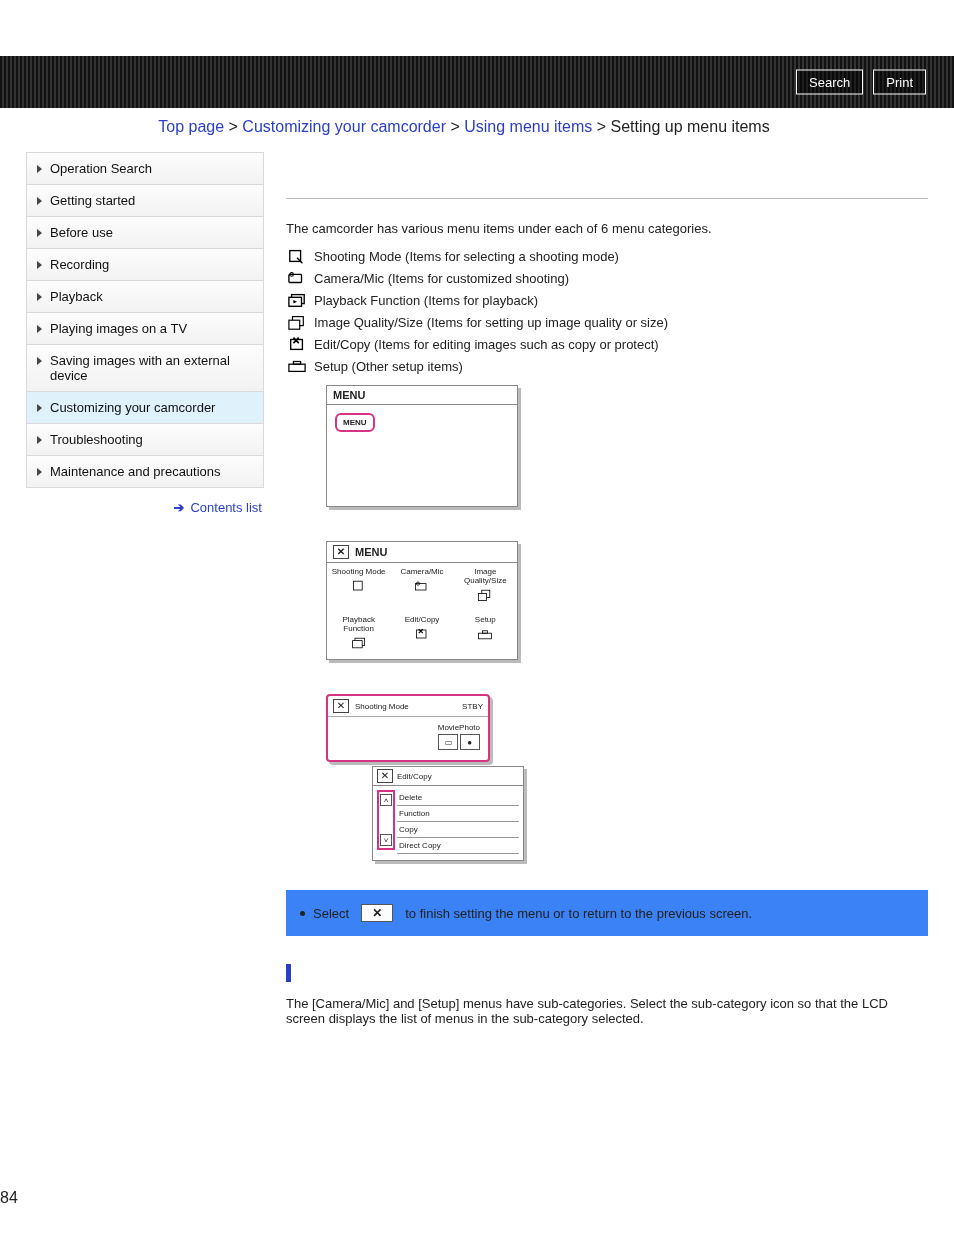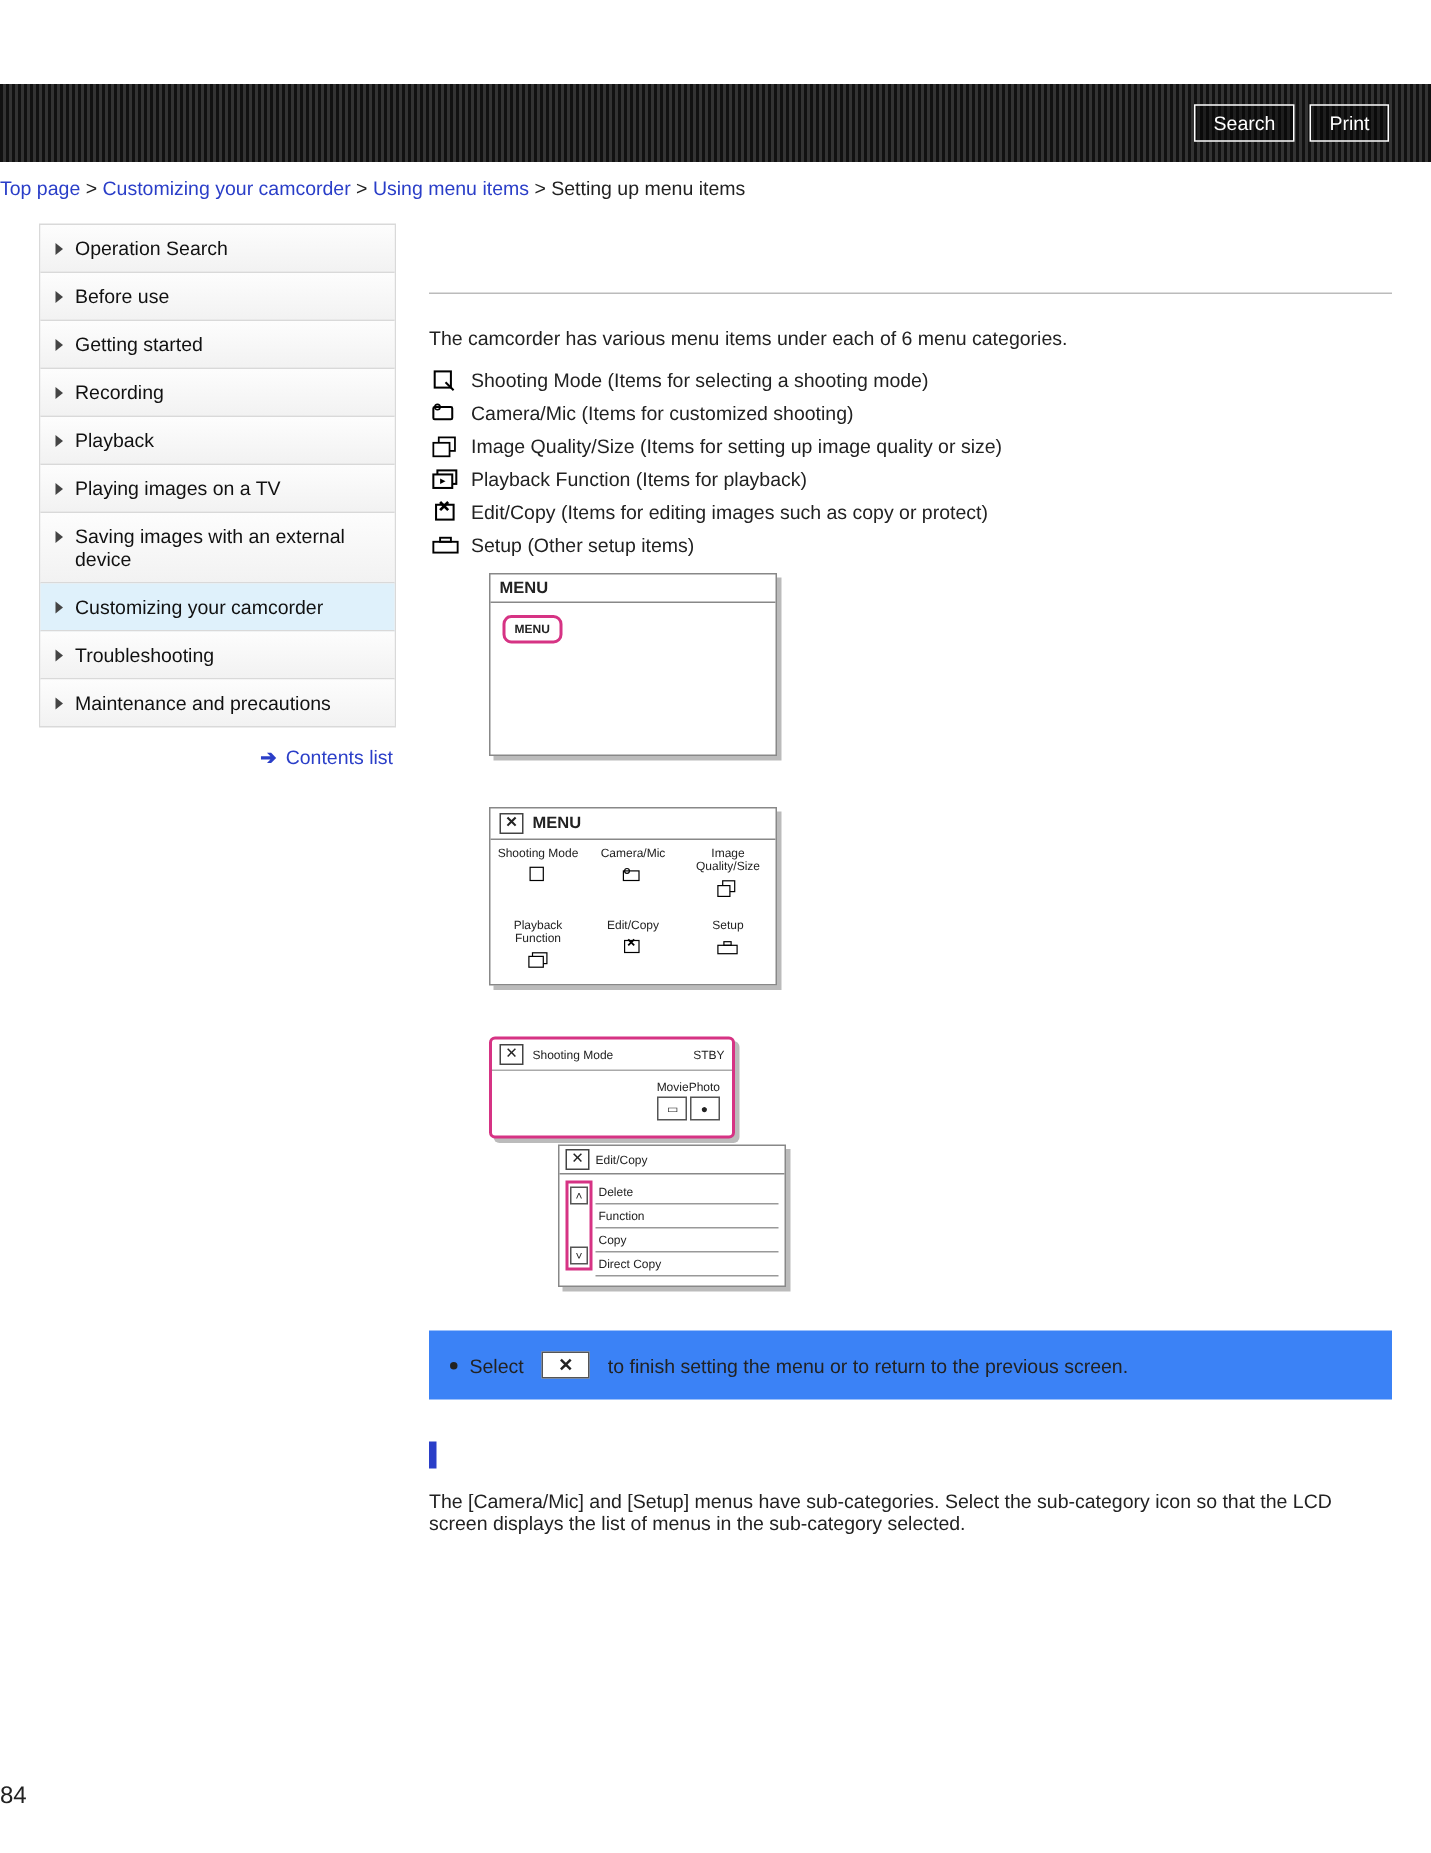--- a/index.html
+++ b/index.html
@@ -8,7 +8,7 @@
 .hatched{height:52px;background:repeating-linear-gradient(90deg,#111 0 2px,#333 2px 4px);position:relative}
 .hatched .btns{position:absolute;right:28px;top:50%;transform:translateY(-50%);display:flex;gap:10px}
 .hbtn{border:1px solid #fff;color:#fff;background:rgba(0,0,0,.4);padding:4px 12px;cursor:pointer;font-size:13px}
-.breadcrumb{text-align:left;padding:10px 26px 6px 0;font-size:13px;color:#222}
+.breadcrumb{text-align:center;padding:10px 26px 6px 0;font-size:16px;color:#222}
 .breadcrumb a{color:#2a3ec8;text-decoration:none}
 .layout{display:flex;gap:22px;padding:0 26px}
 .sidebar{width:238px;flex:0 0 238px;padding-top:10px}

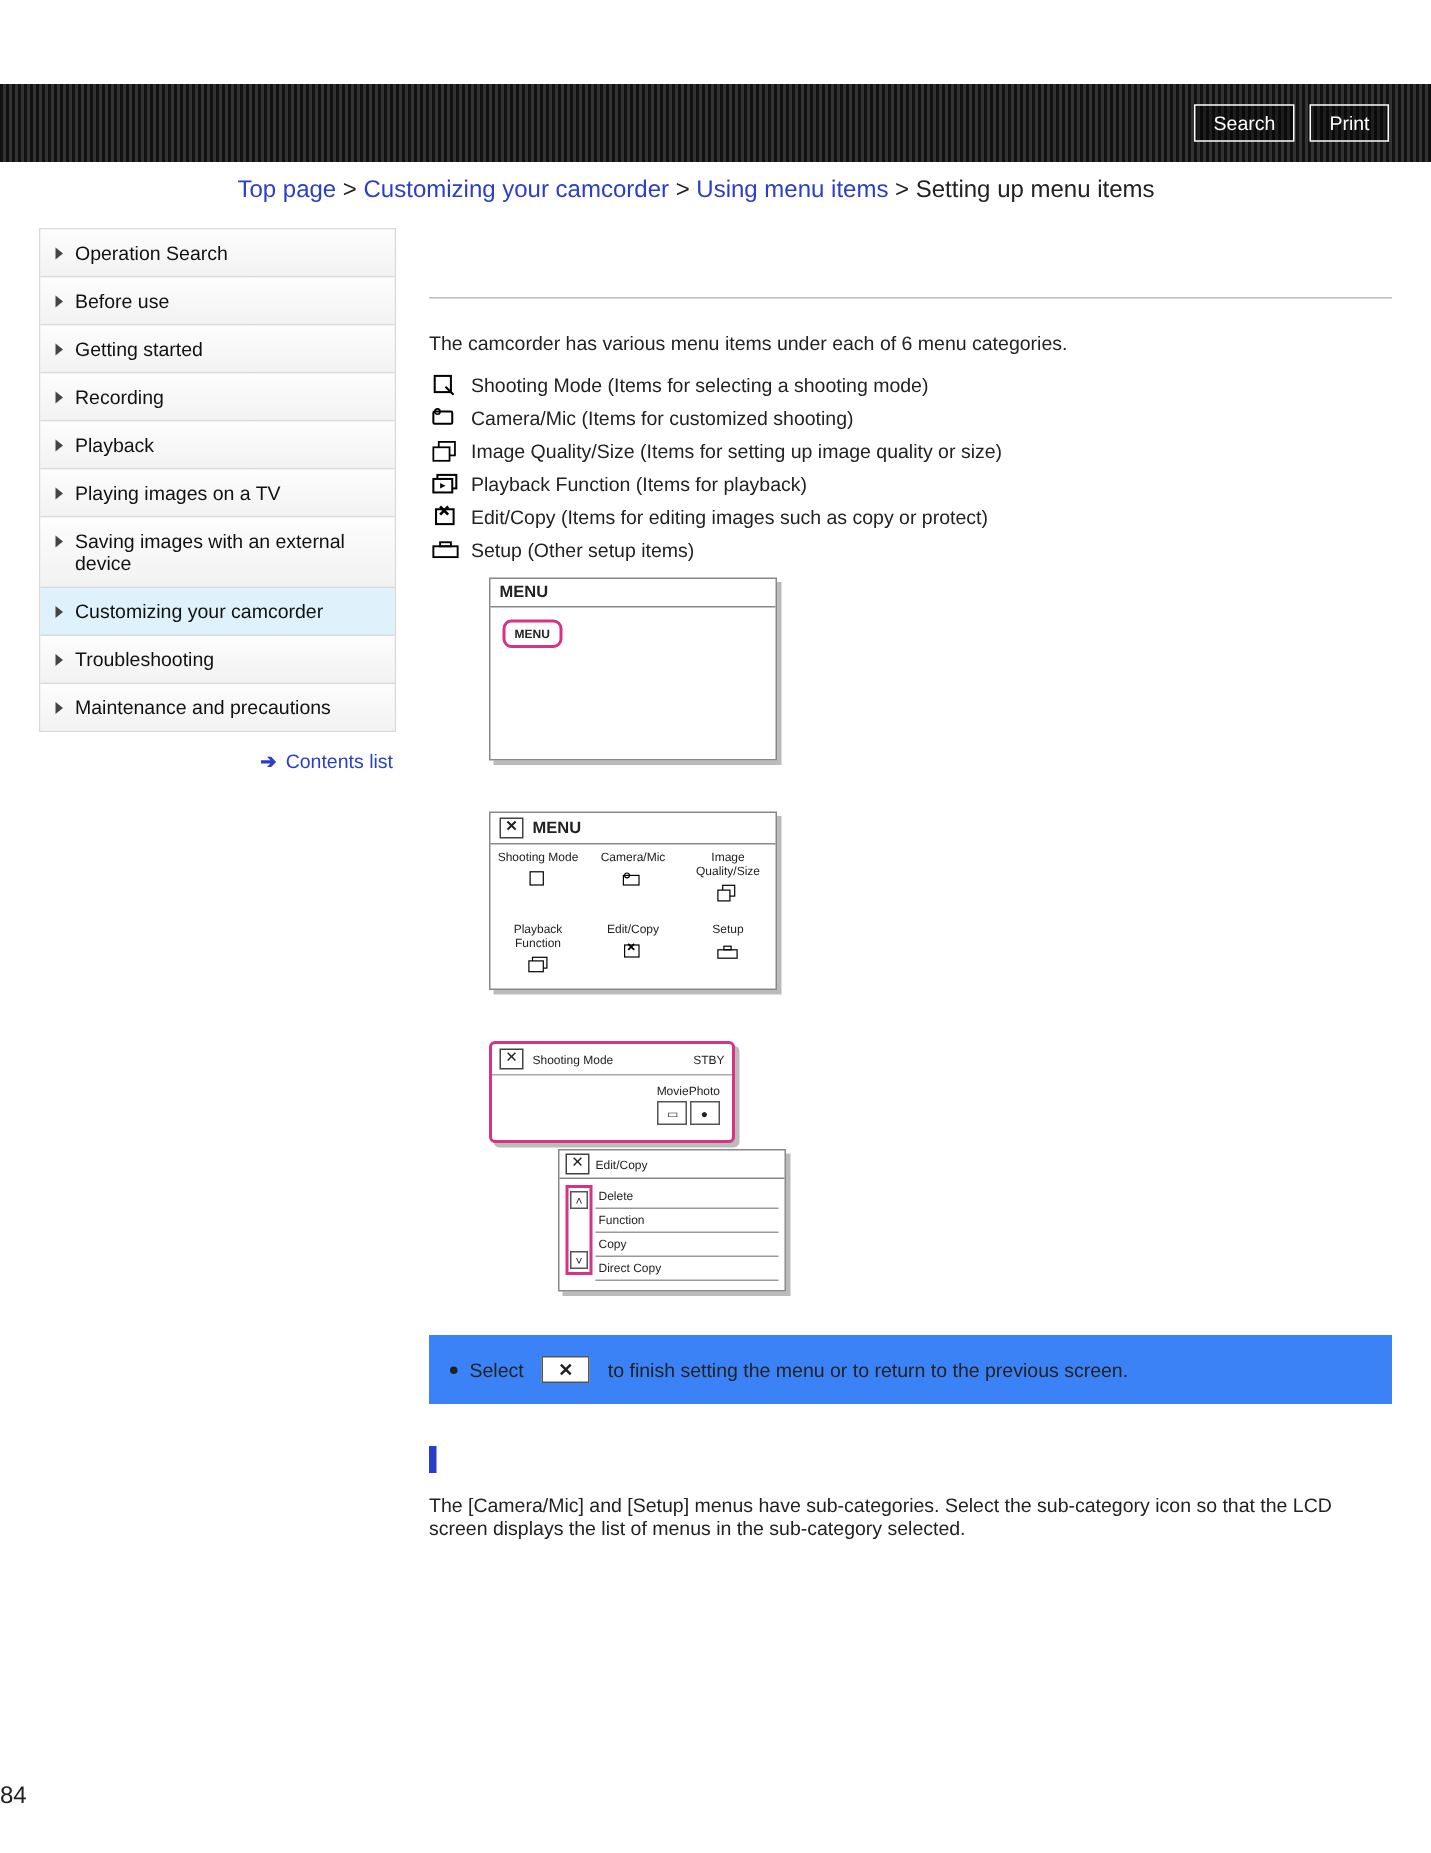--- a/index.html
+++ b/index.html
@@ -79,11 +79,11 @@
           </div>
         <div class="item">
             <span class="caret"></span>
+            <span>Getting started</span>
+          </div>
+        <div class="item">
+            <span class="caret"></span>
             <span>Before use</span>
-          </div>
-        <div class="item">
-            <span class="caret"></span>
-            <span>Getting started</span>
           </div>
         <div class="item">
             <span class="caret"></span>

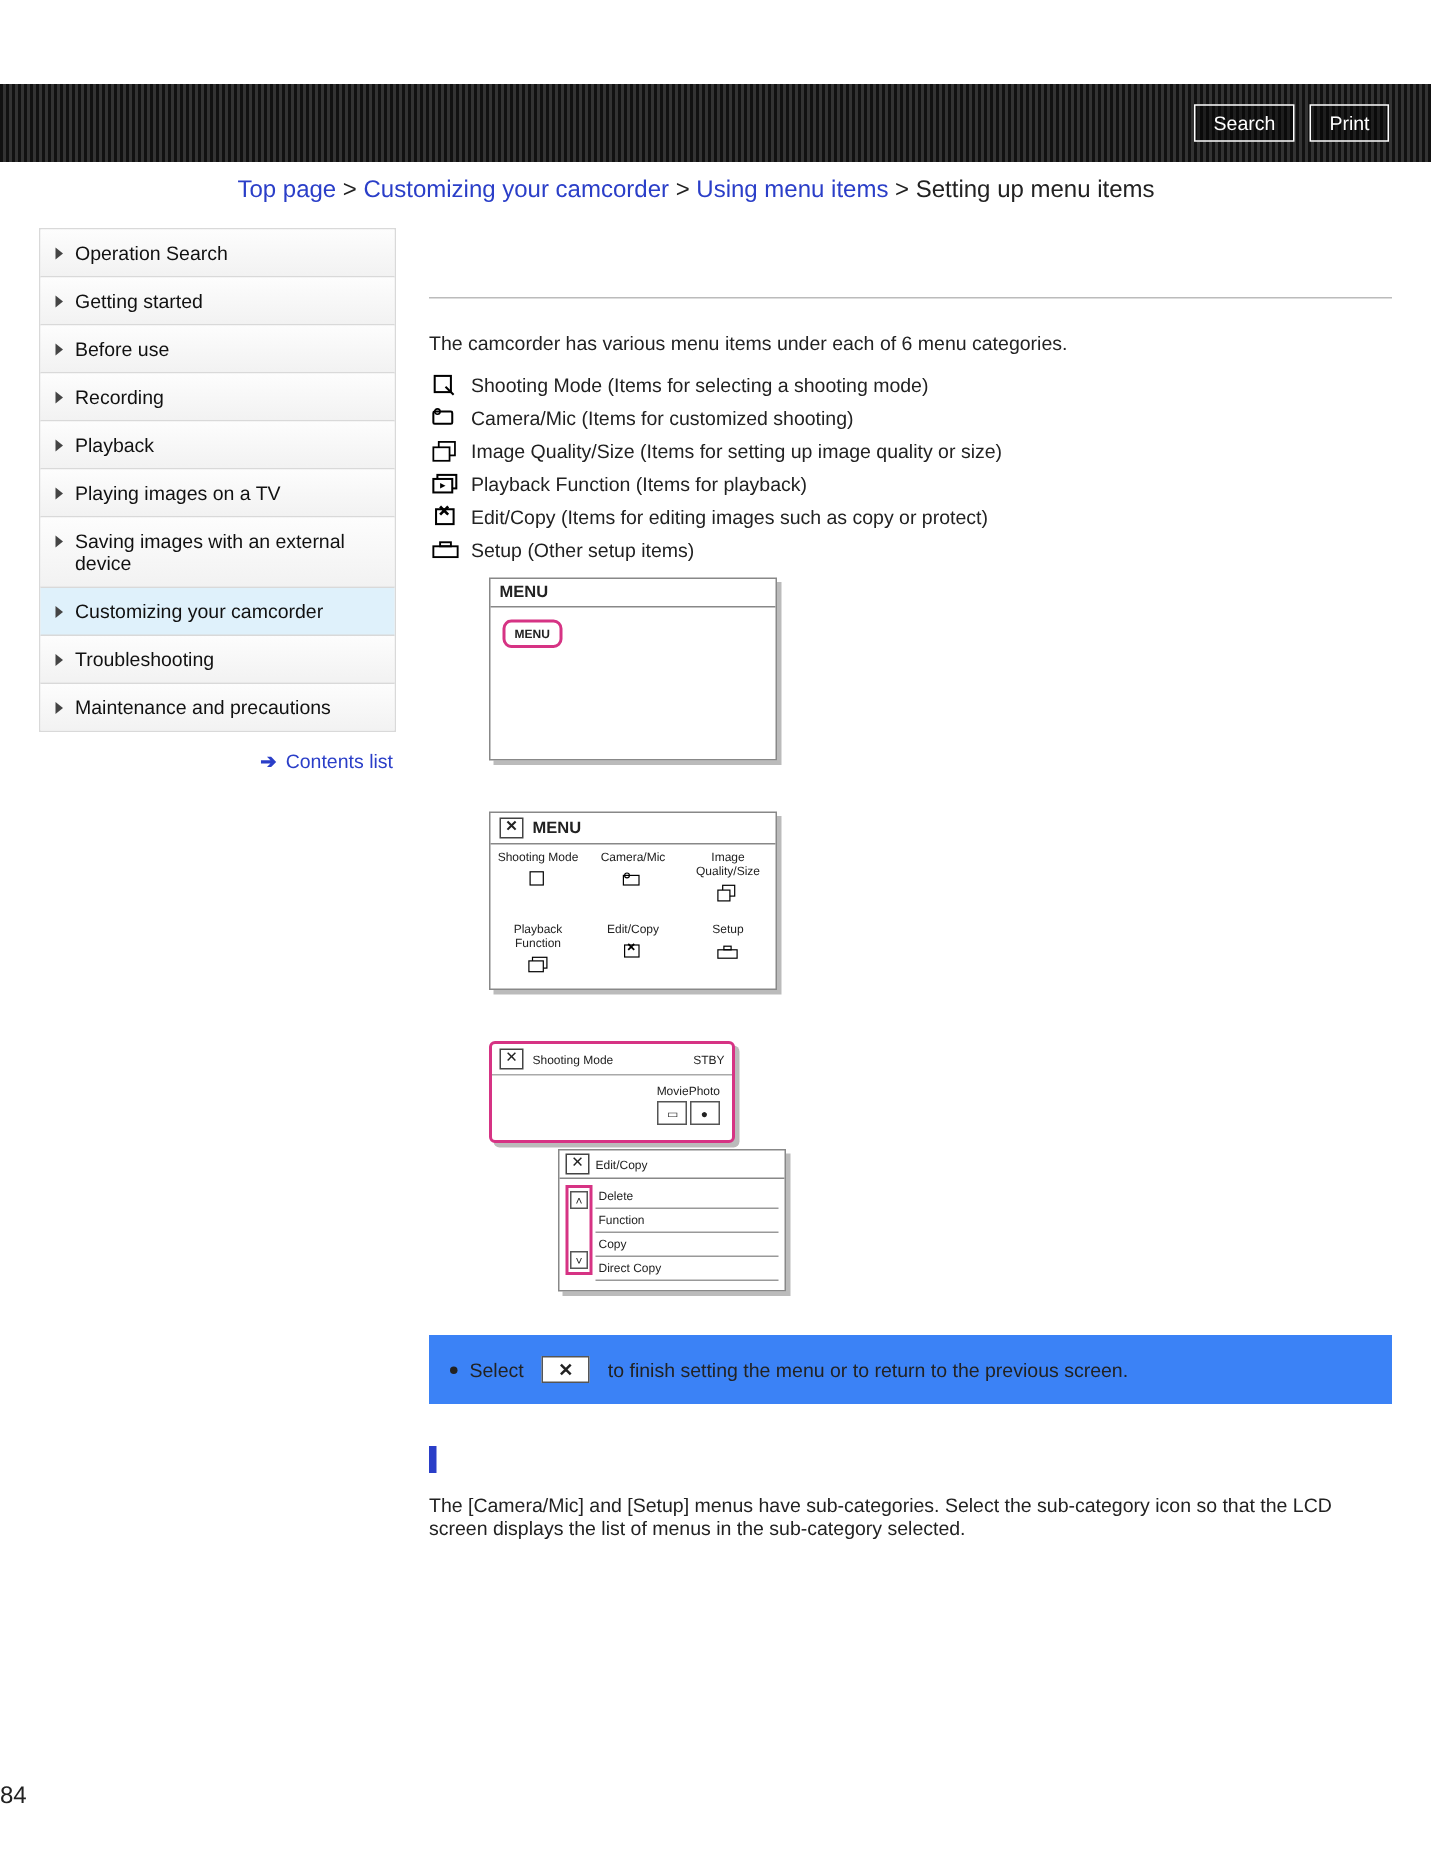--- a/index.html
+++ b/index.html
@@ -145,21 +145,21 @@
         <li>
             <span class="cicon">
               <svg viewBox="0 0 24 20">
-                <rect x="7" y="4" width="12" height="10" fill="none" stroke="#000" stroke-width="1.3"></rect>
-                <rect x="3" y="8" width="12" height="10" fill="#fff" stroke="#000" stroke-width="1.3"></rect>
-              </svg>
-            </span>
-            <span>Image Quality/Size (Items for setting up image quality or size)</span>
-          </li>
-        <li>
-            <span class="cicon">
-              <svg viewBox="0 0 24 20">
                 <rect x="6" y="4" width="14" height="10" fill="none" stroke="#000" stroke-width="1.5"></rect>
                 <rect x="3" y="7" width="14" height="10" fill="#fff" stroke="#000" stroke-width="1.5"></rect>
                 <path d="M8 10 L12 12 L8 14 Z" fill="#000"></path>
               </svg>
             </span>
             <span>Playback Function (Items for playback)</span>
+          </li>
+        <li>
+            <span class="cicon">
+              <svg viewBox="0 0 24 20">
+                <rect x="7" y="4" width="12" height="10" fill="none" stroke="#000" stroke-width="1.3"></rect>
+                <rect x="3" y="8" width="12" height="10" fill="#fff" stroke="#000" stroke-width="1.3"></rect>
+              </svg>
+            </span>
+            <span>Image Quality/Size (Items for setting up image quality or size)</span>
           </li>
         <li>
             <span class="cicon">

